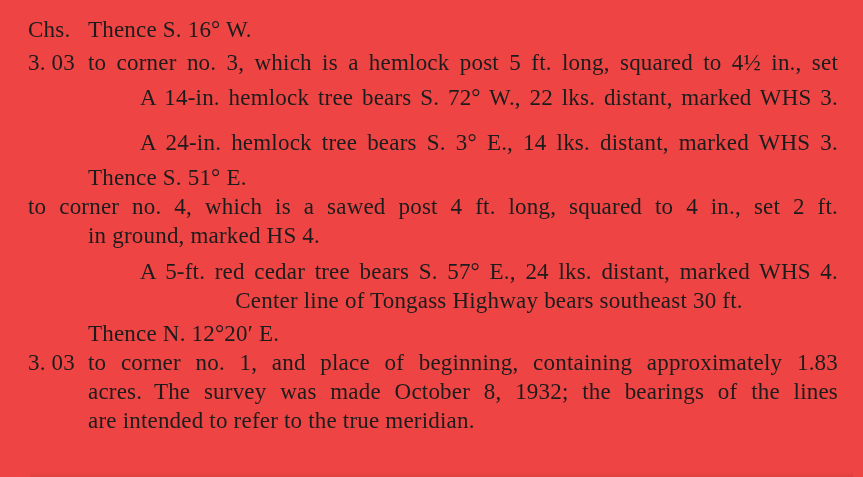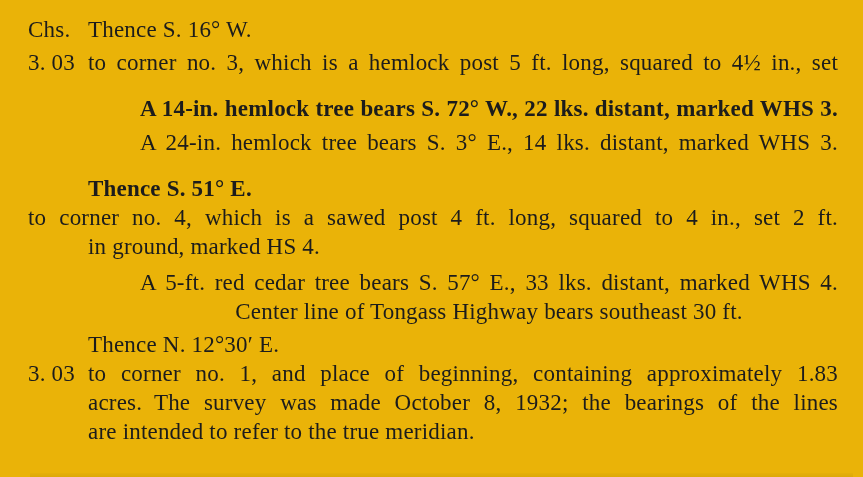--- a/index.html
+++ b/index.html
@@ -20,7 +20,7 @@
     height: 477px;
     box-sizing: border-box;
     padding: 15px 25px 0 28px;
-    background: #eab308;
+    background: #ef4444;
   }
   .doc-line {
     display: flex;

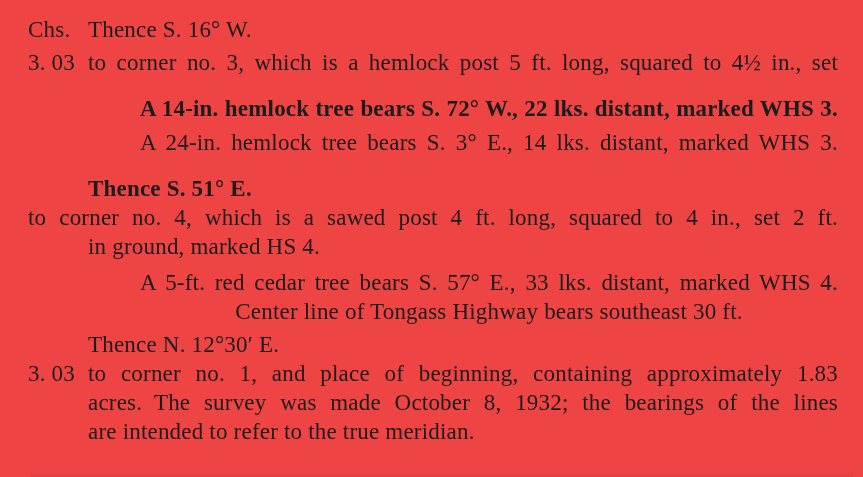--- a/index.html
+++ b/index.html
@@ -54,7 +54,7 @@
   }
   .mt4 { margin-top: 4px; }
   .mt5 { margin-top: 5px; font-family: Liberation Serif, serif; }
-  .mt6 { margin-top: 17px; font-weight: bold; }
+  .mt6 { margin-top: 6px; }
   .mt7 { margin-top: 7px; }
   
   .scan-artifact {

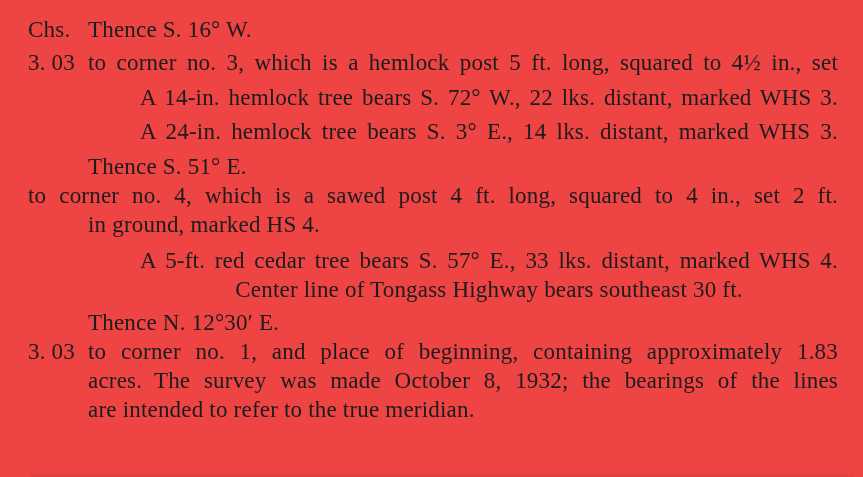--- a/index.html
+++ b/index.html
@@ -53,7 +53,7 @@
     text-align: center;
   }
   .mt4 { margin-top: 4px; }
-  .mt5 { margin-top: 5px; font-family: Liberation Serif, serif; }
+  .mt5 { margin-top: 16px; font-family: Liberation Serif, serif; }
   .mt6 { margin-top: 6px; }
   .mt7 { margin-top: 7px; }
   

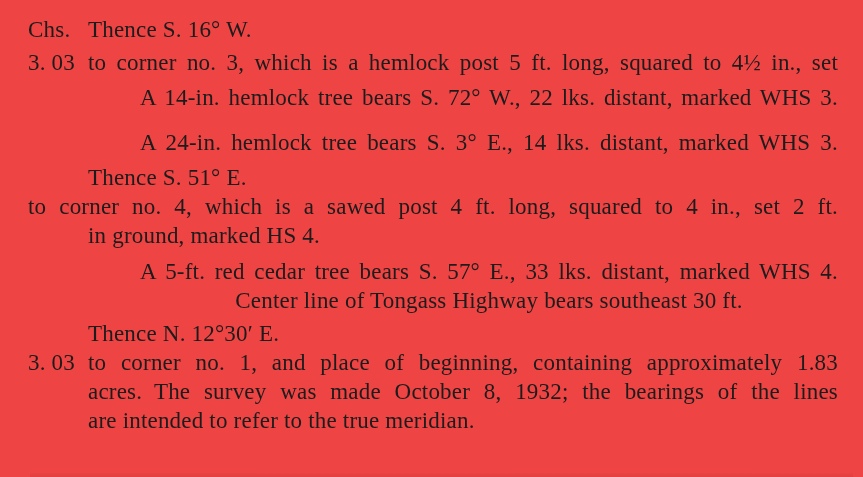--- a/index.html
+++ b/index.html
@@ -109,7 +109,7 @@
 
   <div class="doc-line indent justify mt7">
     <span class="gutter"></span>
-    <span class="text">A 5-ft. red cedar tree bears S. 57° E., 33 lks. distant, marked WHS 4.</span>
+    <span class="text">A 5-ft. red cedar tree bears S. 57° E., 24 lks. distant, marked WHS 4.</span>
   </div>
 
   <div class="doc-line indent">

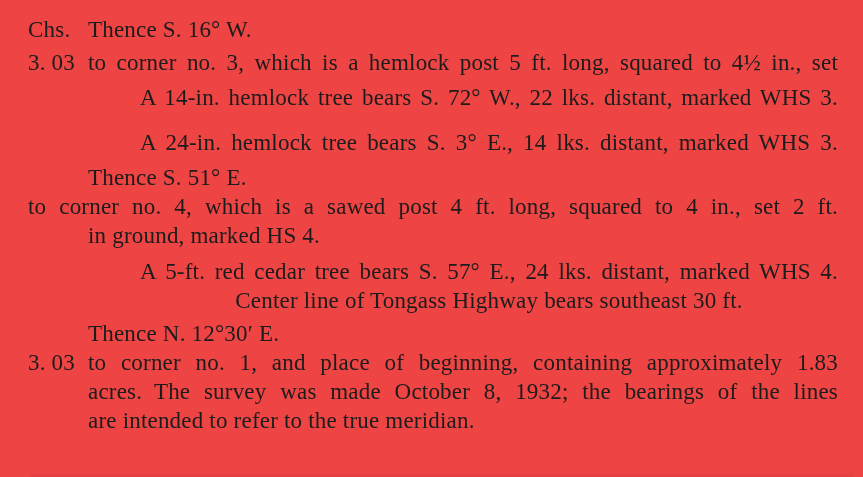--- a/index.html
+++ b/index.html
@@ -119,7 +119,7 @@
 
   <div class="doc-line mt4">
     <span class="gutter"></span>
-    <span class="text">Thence N. 12°30′ E.</span>
+    <span class="text">Thence N. 12°20′ E.</span>
   </div>
 
   <div class="doc-line justify">

